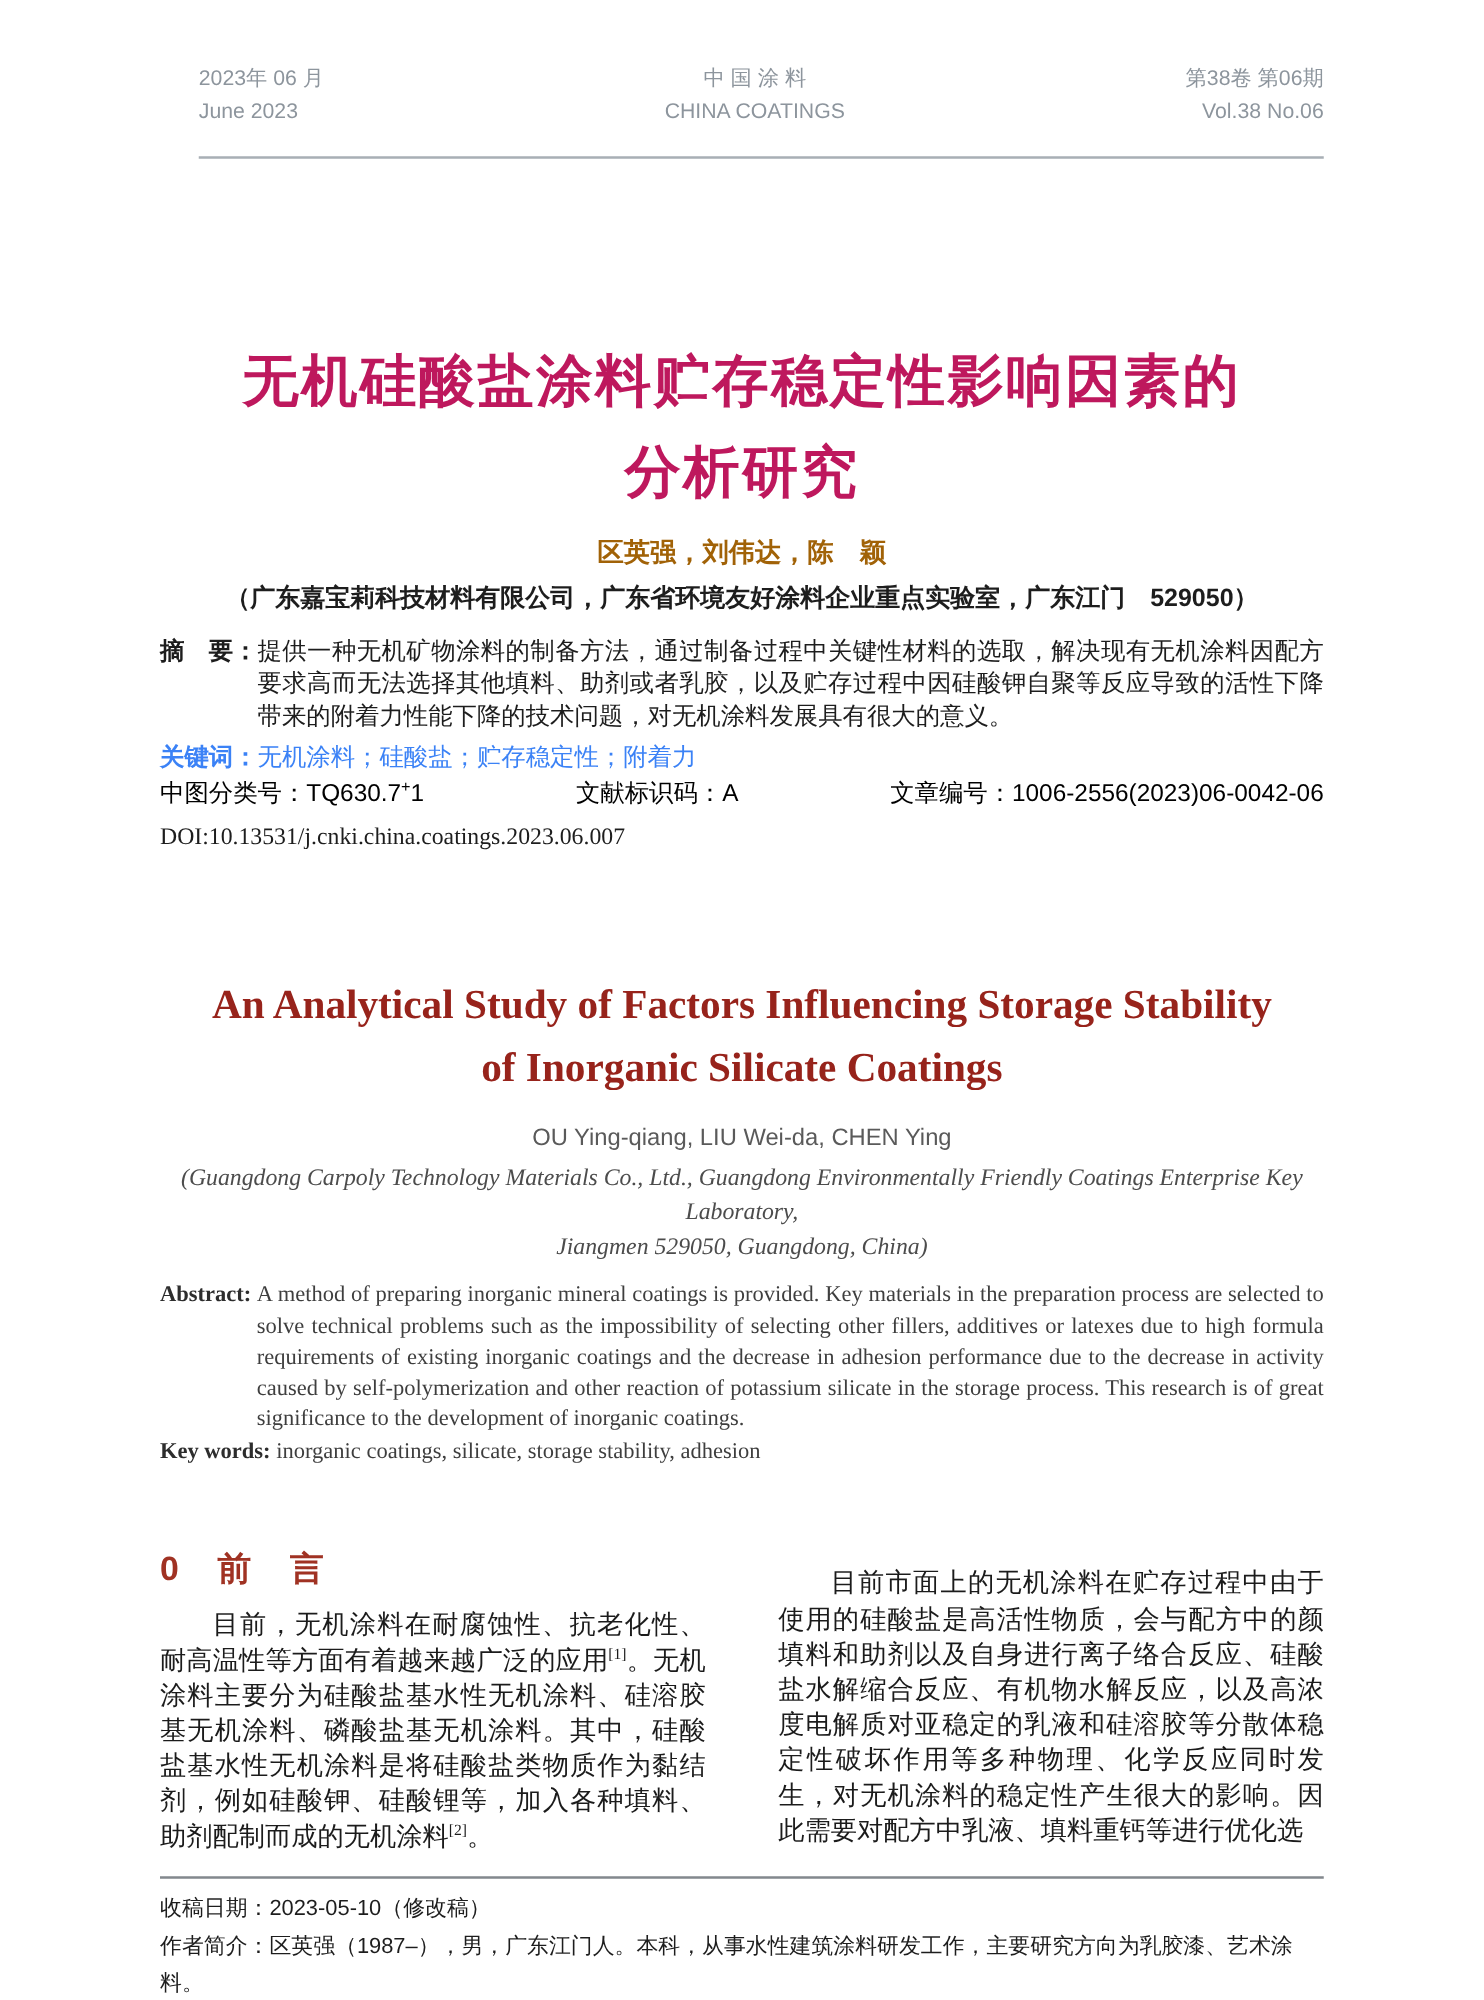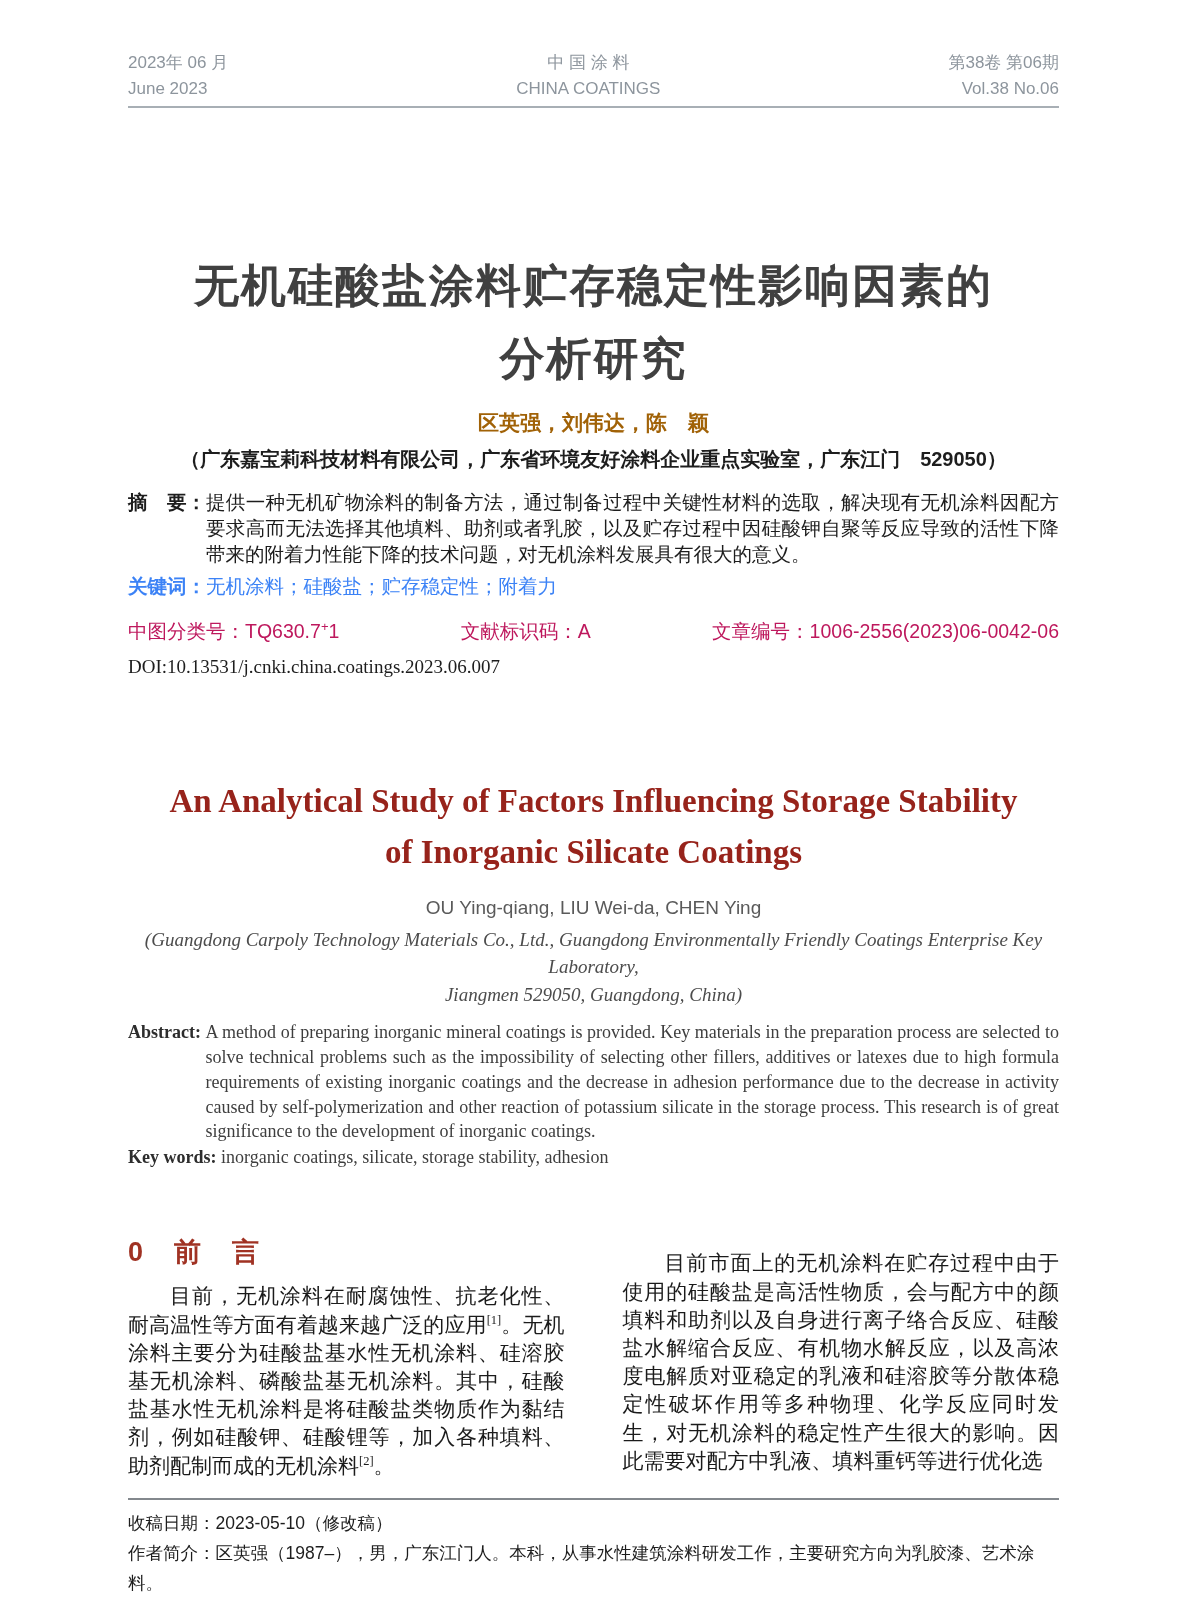--- a/index.html
+++ b/index.html
@@ -22,10 +22,11 @@
     justify-content: space-between;
     align-items: flex-end;
     border-bottom: 2px solid #a8afb5;
-    padding-bottom: 3px;
+    padding-bottom: 22px;
     color: #8d959d;
     font-size: 17px;
     line-height: 1.55;
+    margin-left: 31px;
   }
   .jheader .col { white-space: nowrap; }
   .jheader .col.c { text-align: center; }

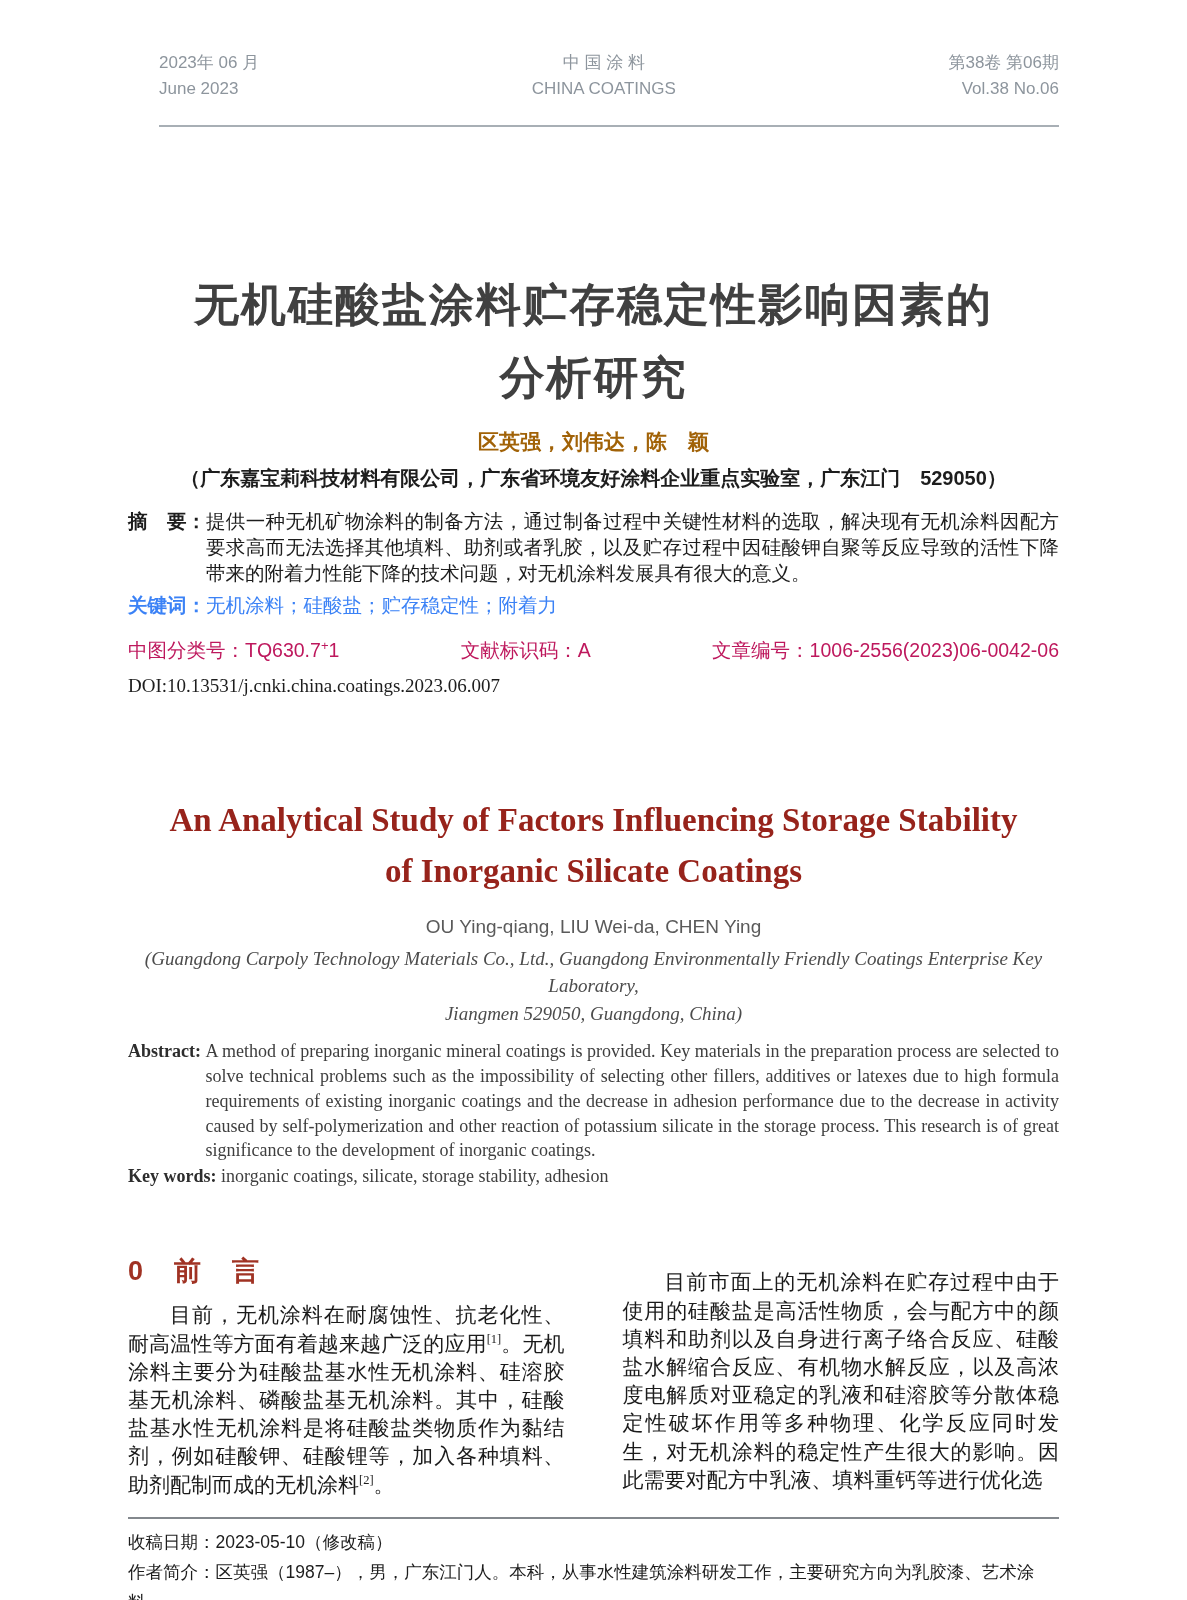--- a/index.html
+++ b/index.html
@@ -36,7 +36,7 @@
   .title-cn {
     margin-top: 142px;
     text-align: center;
-    color: #404040;
+    color: #be185d;
     font-weight: bold;
     font-size: 45px;
     line-height: 1.62;

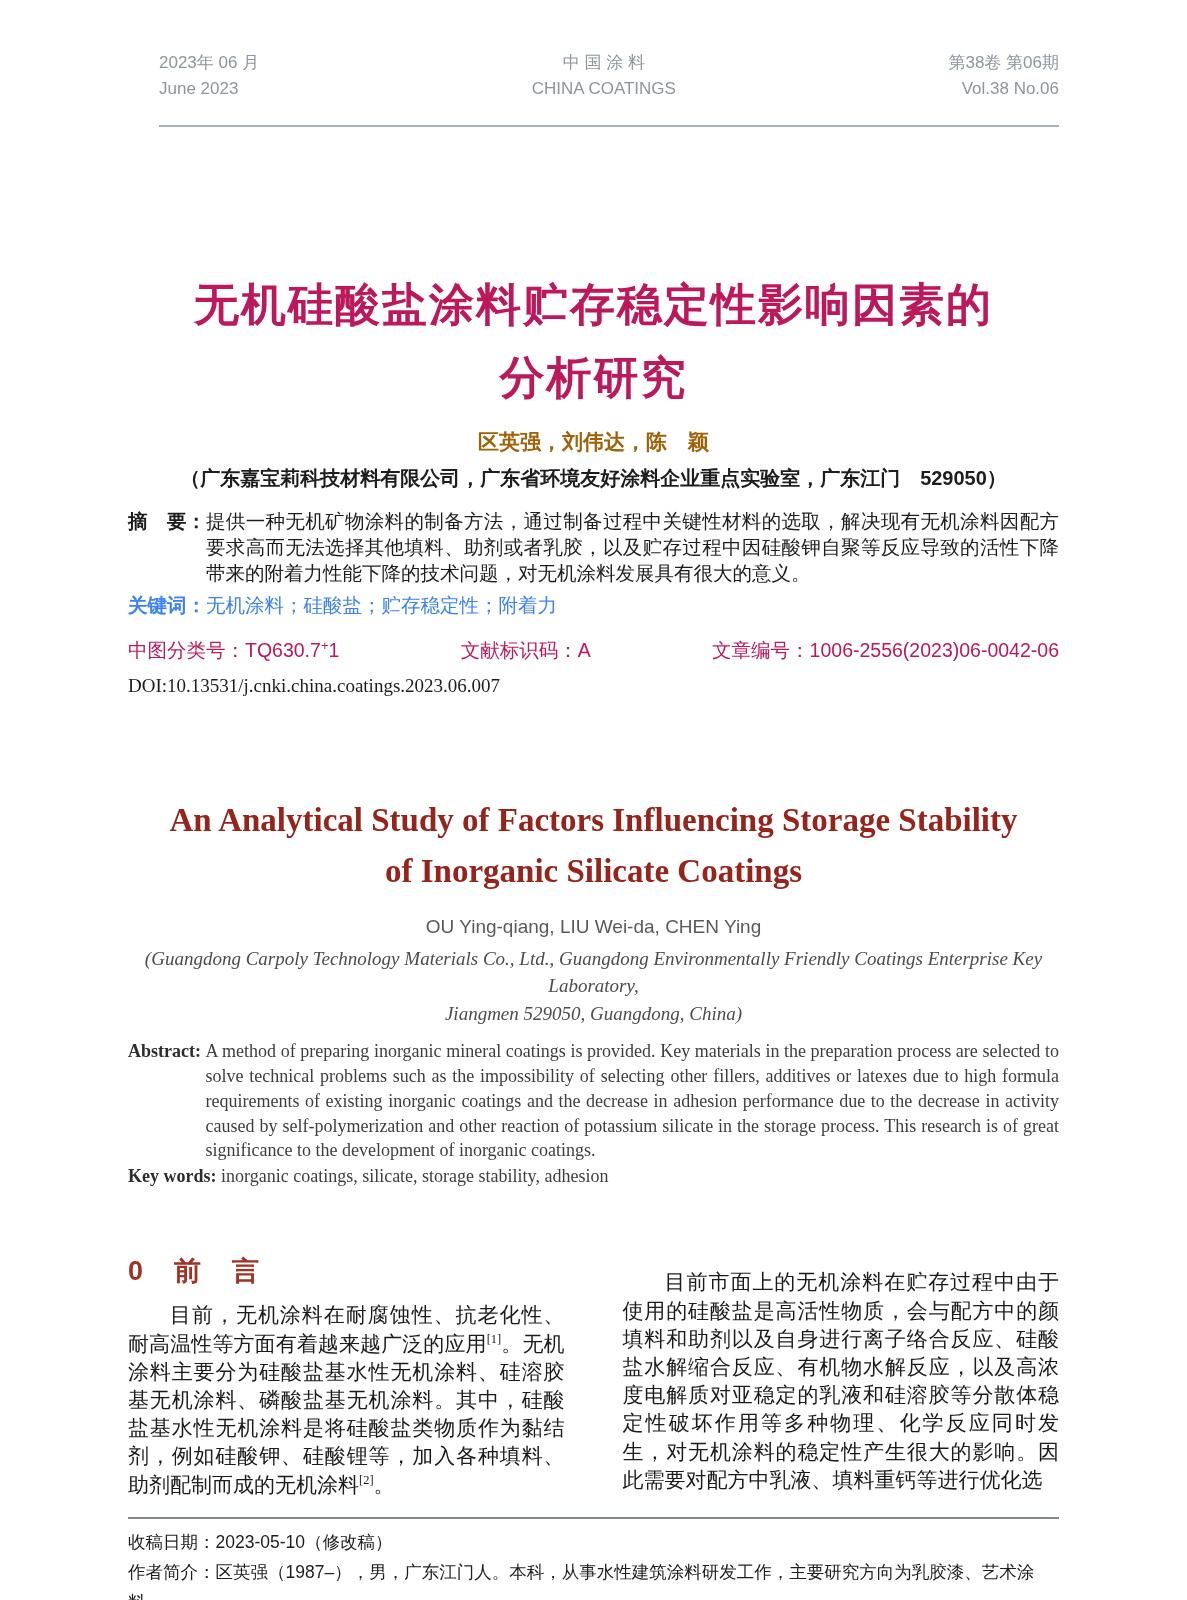--- a/index.html
+++ b/index.html
@@ -78,11 +78,11 @@
   .keywords-cn .lbl { font-weight: bold; }
 
   .class-row {
-    margin-top: 18px;
+    margin-top: 2px;
     display: flex;
     justify-content: space-between;
     font-size: 19.5px;
-    color: #be185d;
+    color: #000000;
   }
   .class-row sup { font-size: 13px; }
   .doi-line {

